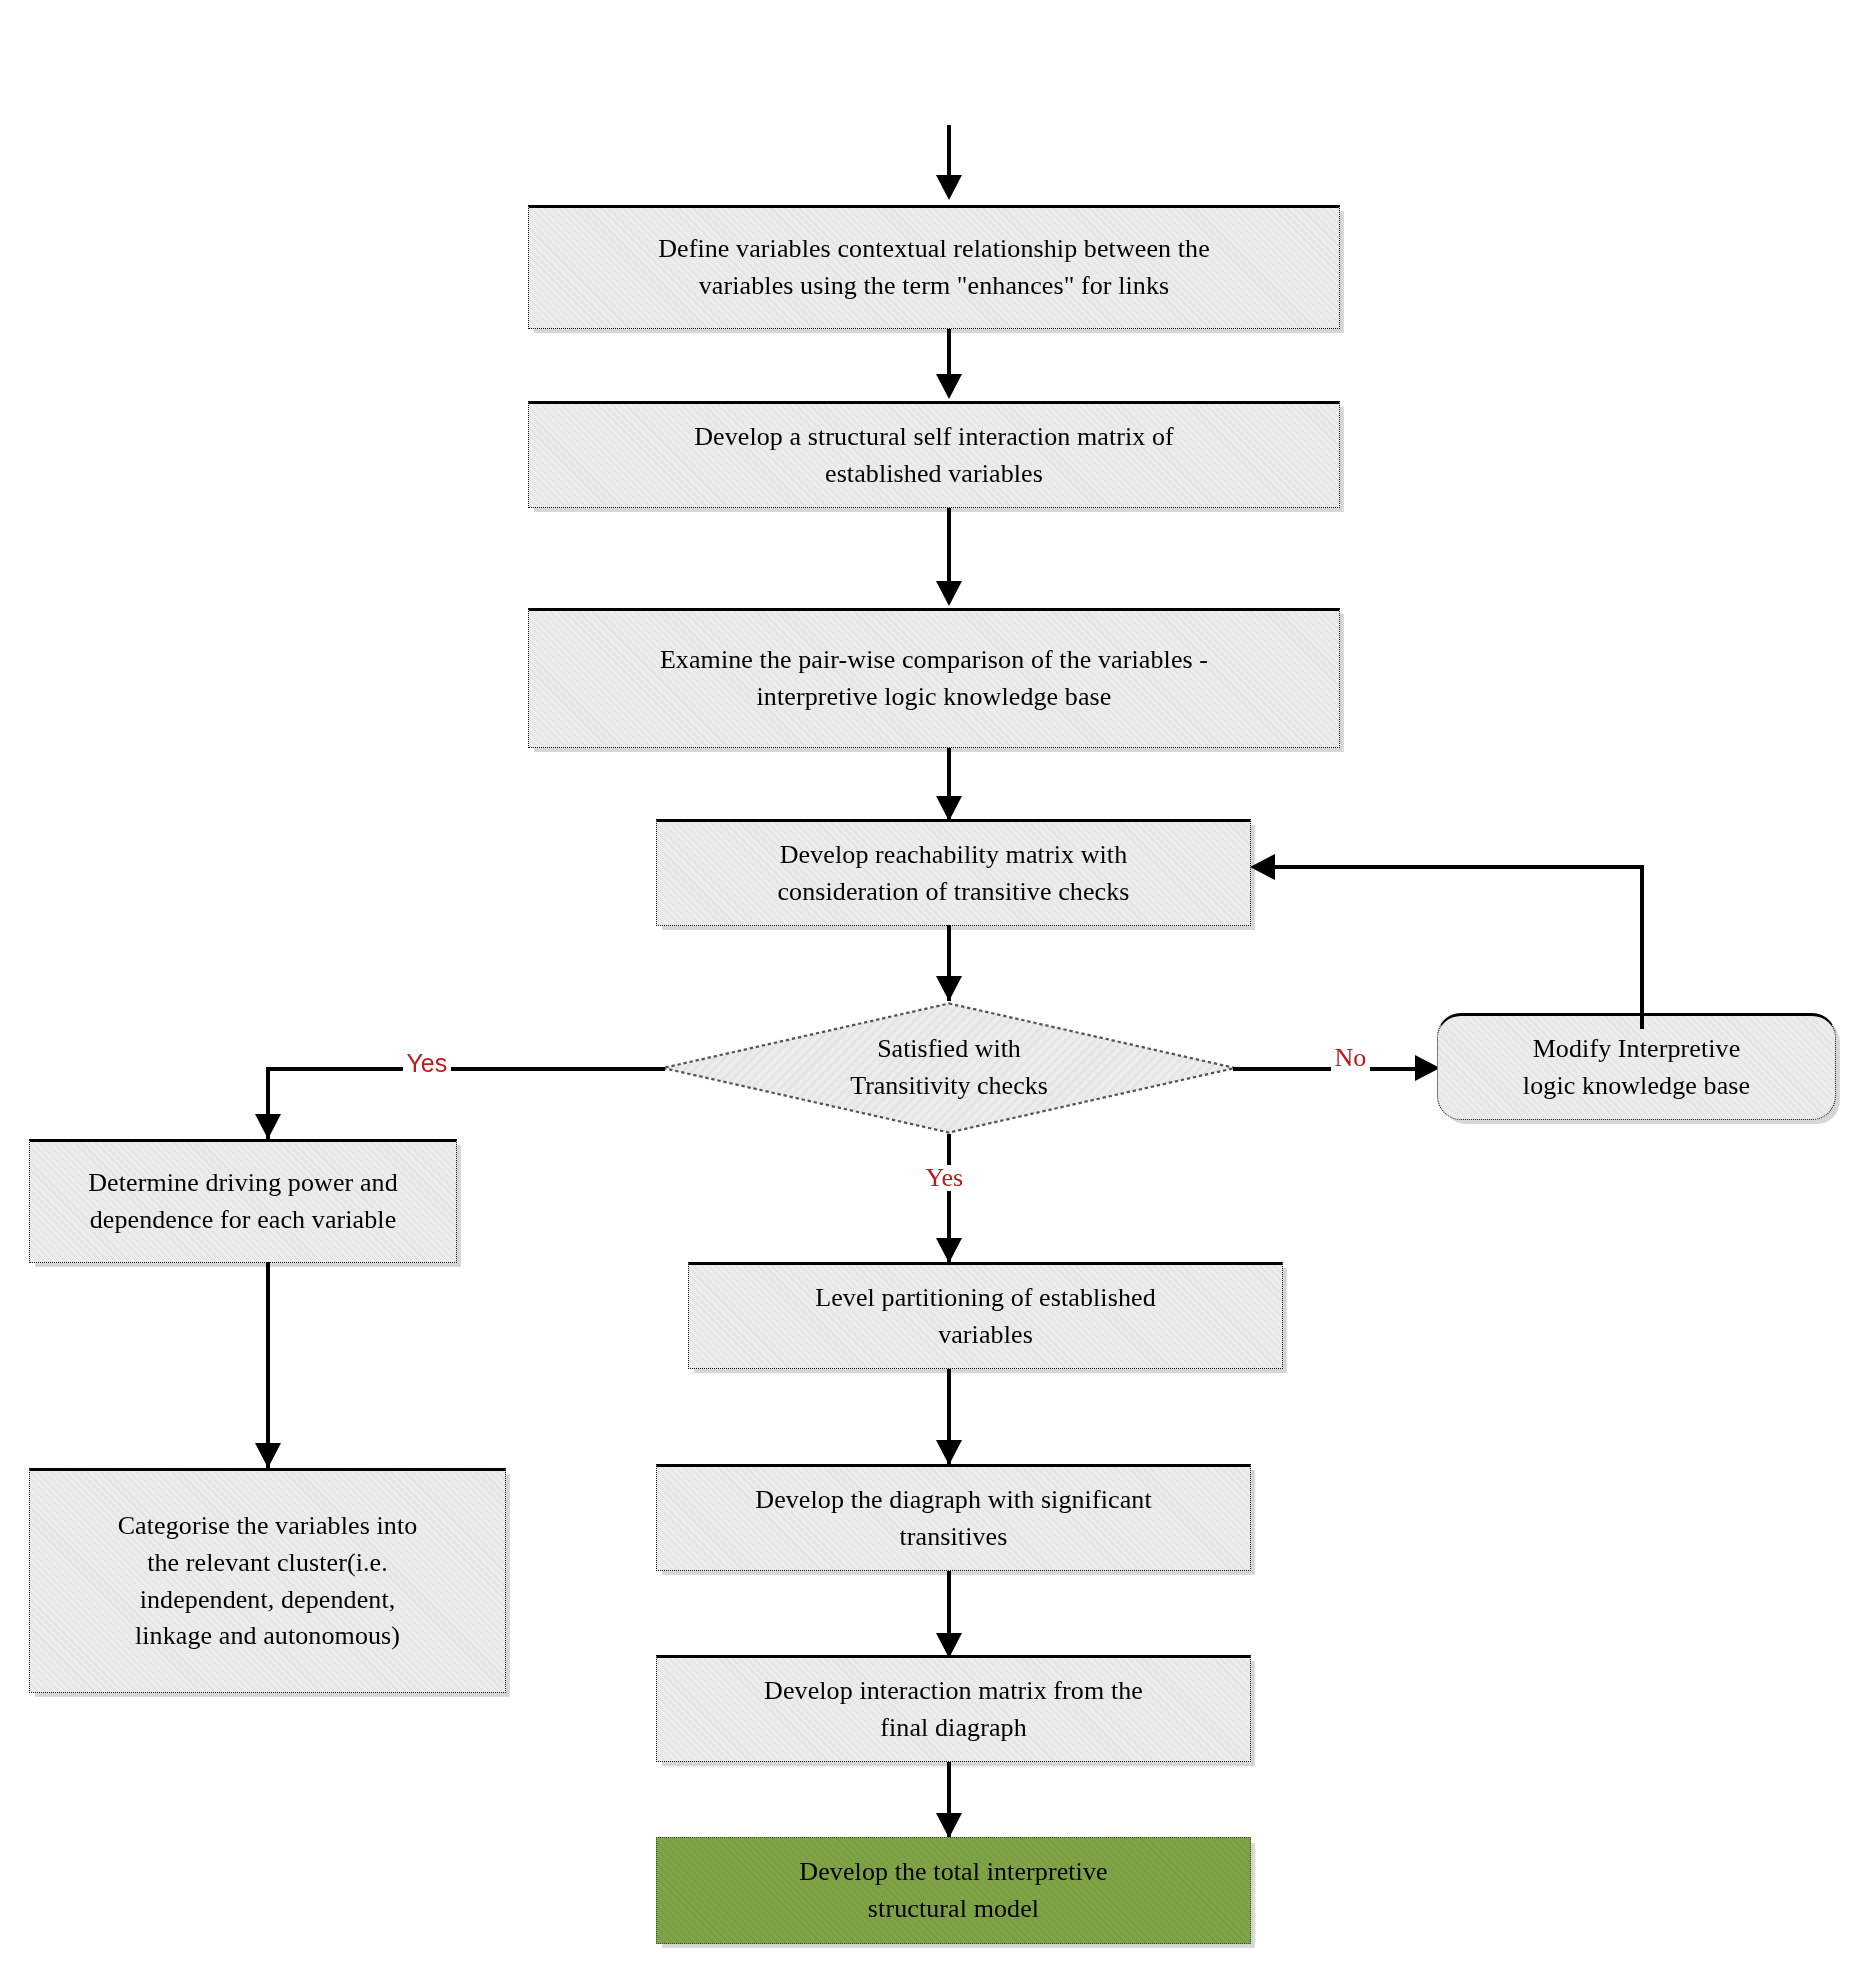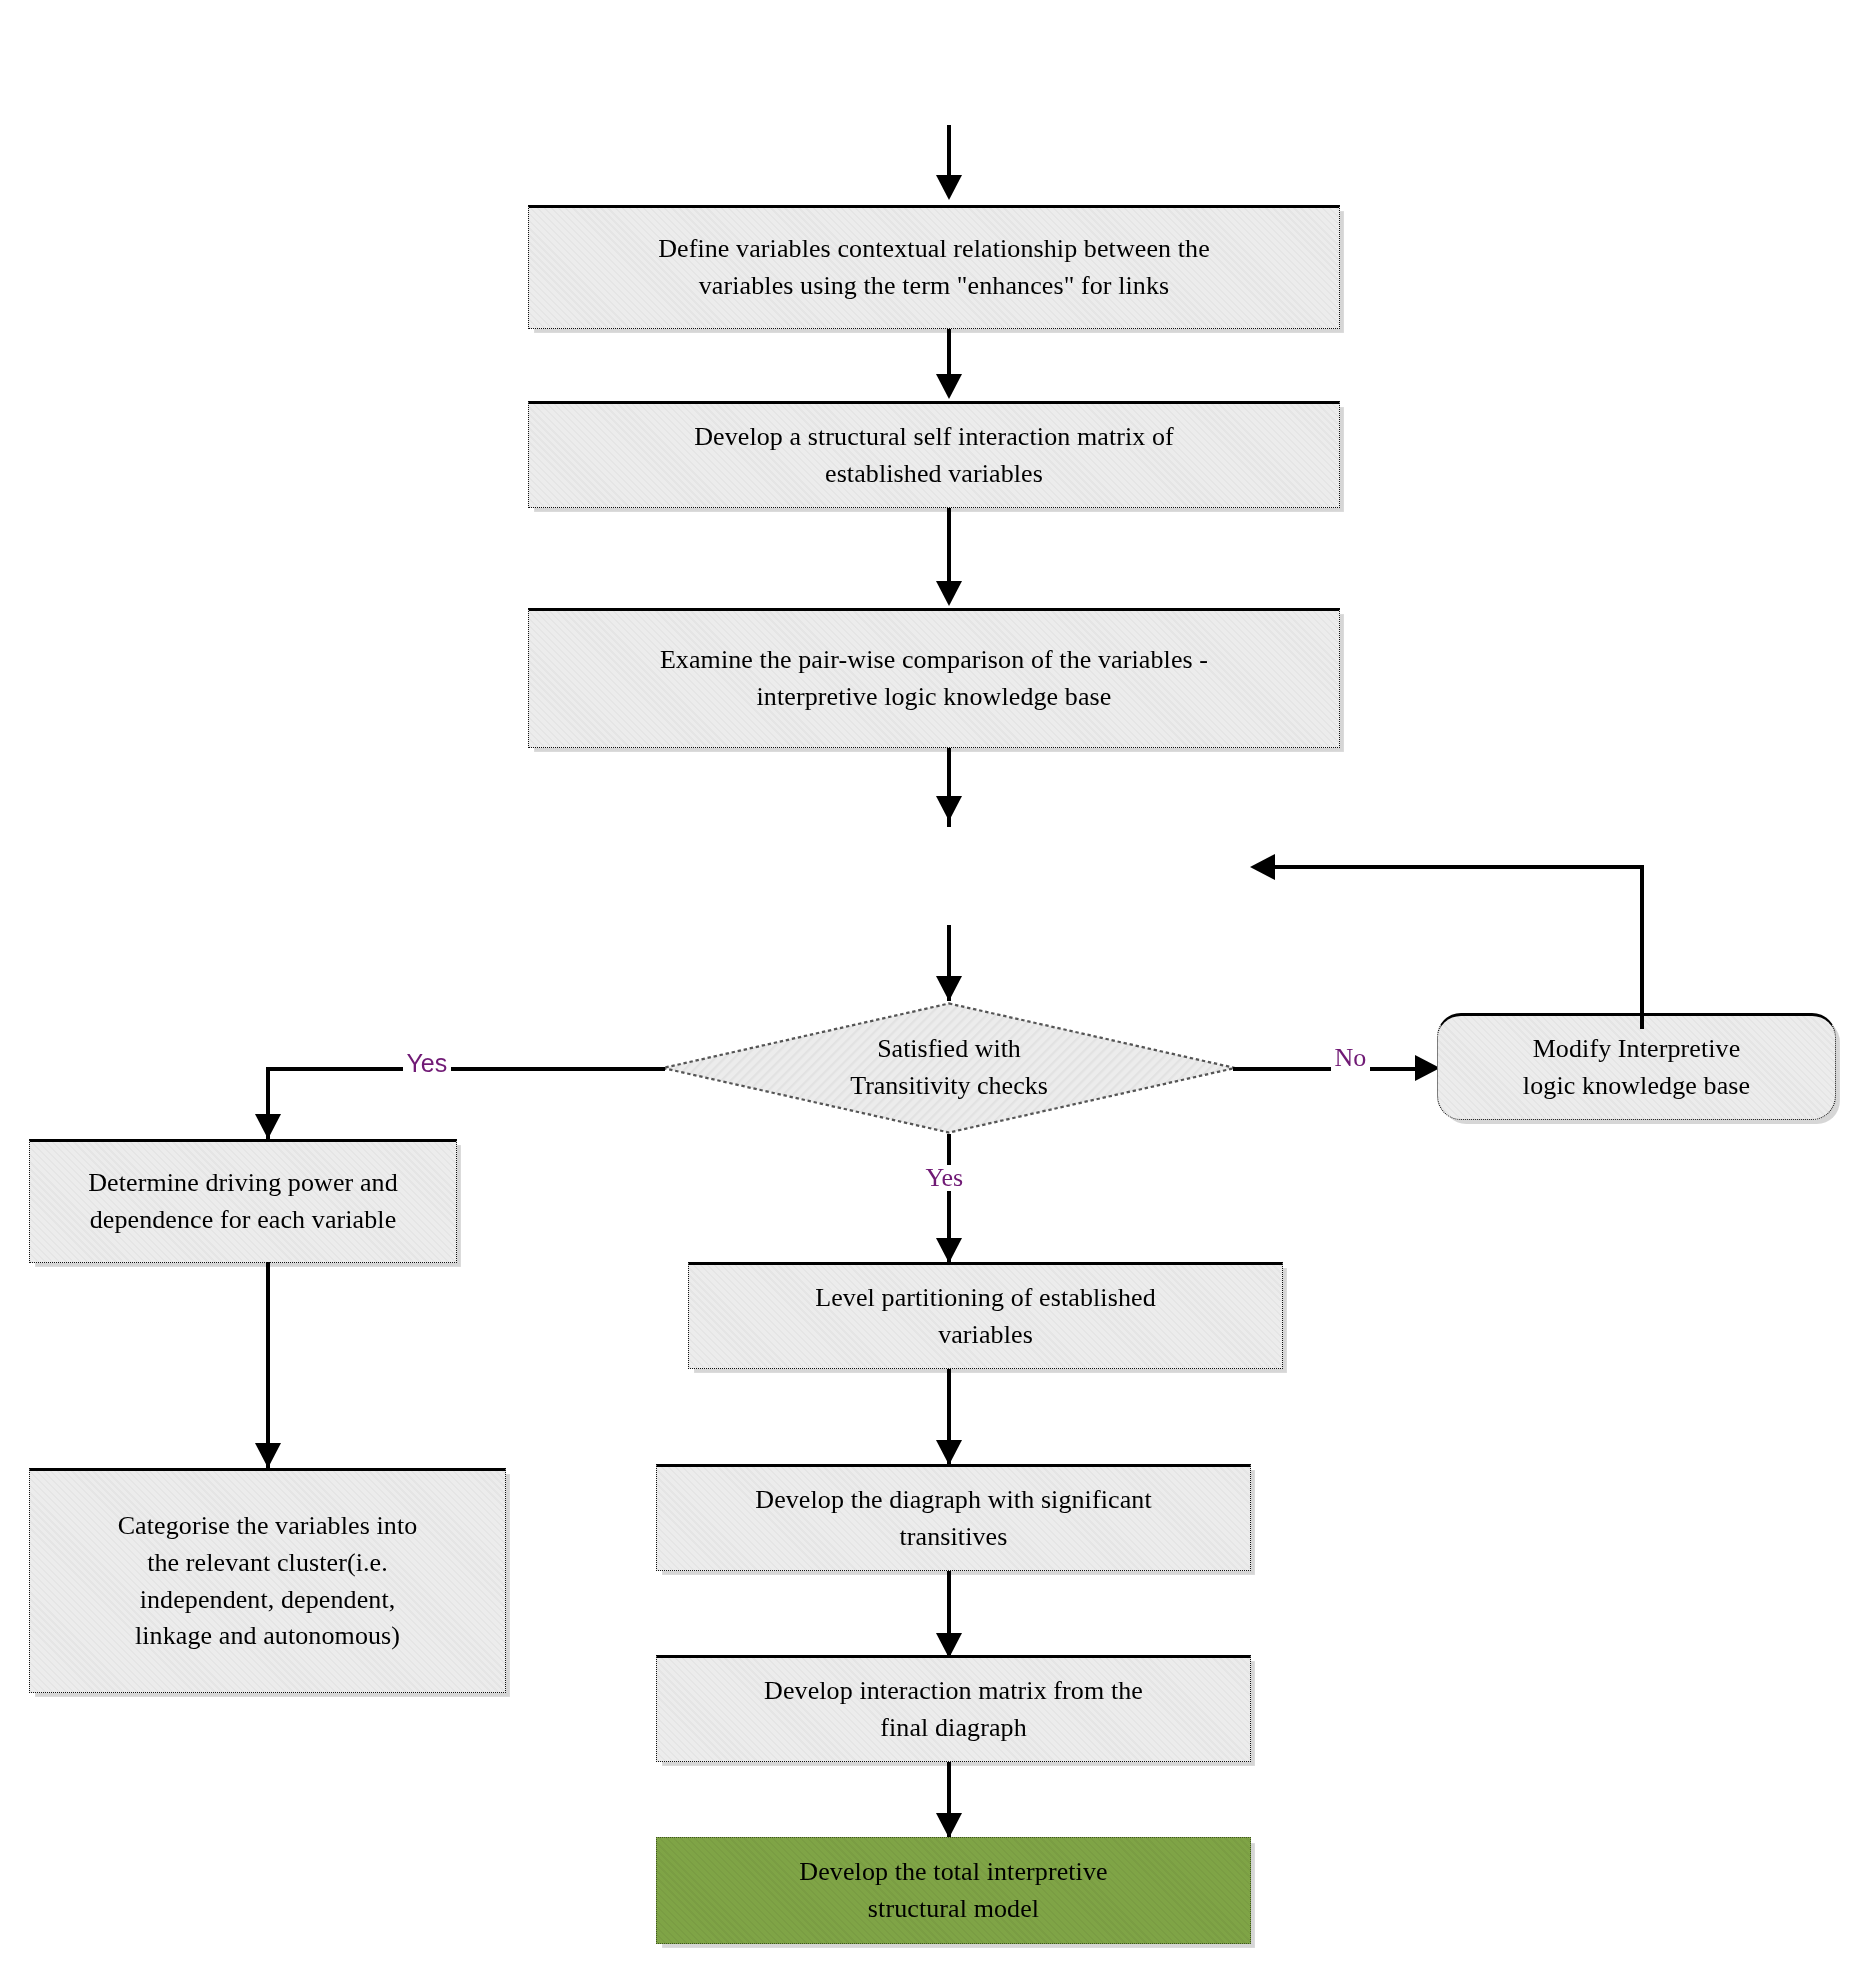--- a/index.html
+++ b/index.html
@@ -156,6 +156,10 @@
   <div class="conn vline" style="left:947px; top:748px; width:3.9px; height:79px;"></div>
   <div class="arrow-down" style="left:936px; top:796px;"></div>
 
+  <div class="node" style="left:656px; top:819px; width:595px; height:107px;">
+    <span class="txt">Develop reachability matrix with
+consideration of transitive checks</span>
+  </div>
 
   <div class="conn vline" style="left:947px; top:925px; width:3.9px; height:76px;"></div>
   <div class="arrow-down" style="left:936px; top:976px;"></div>

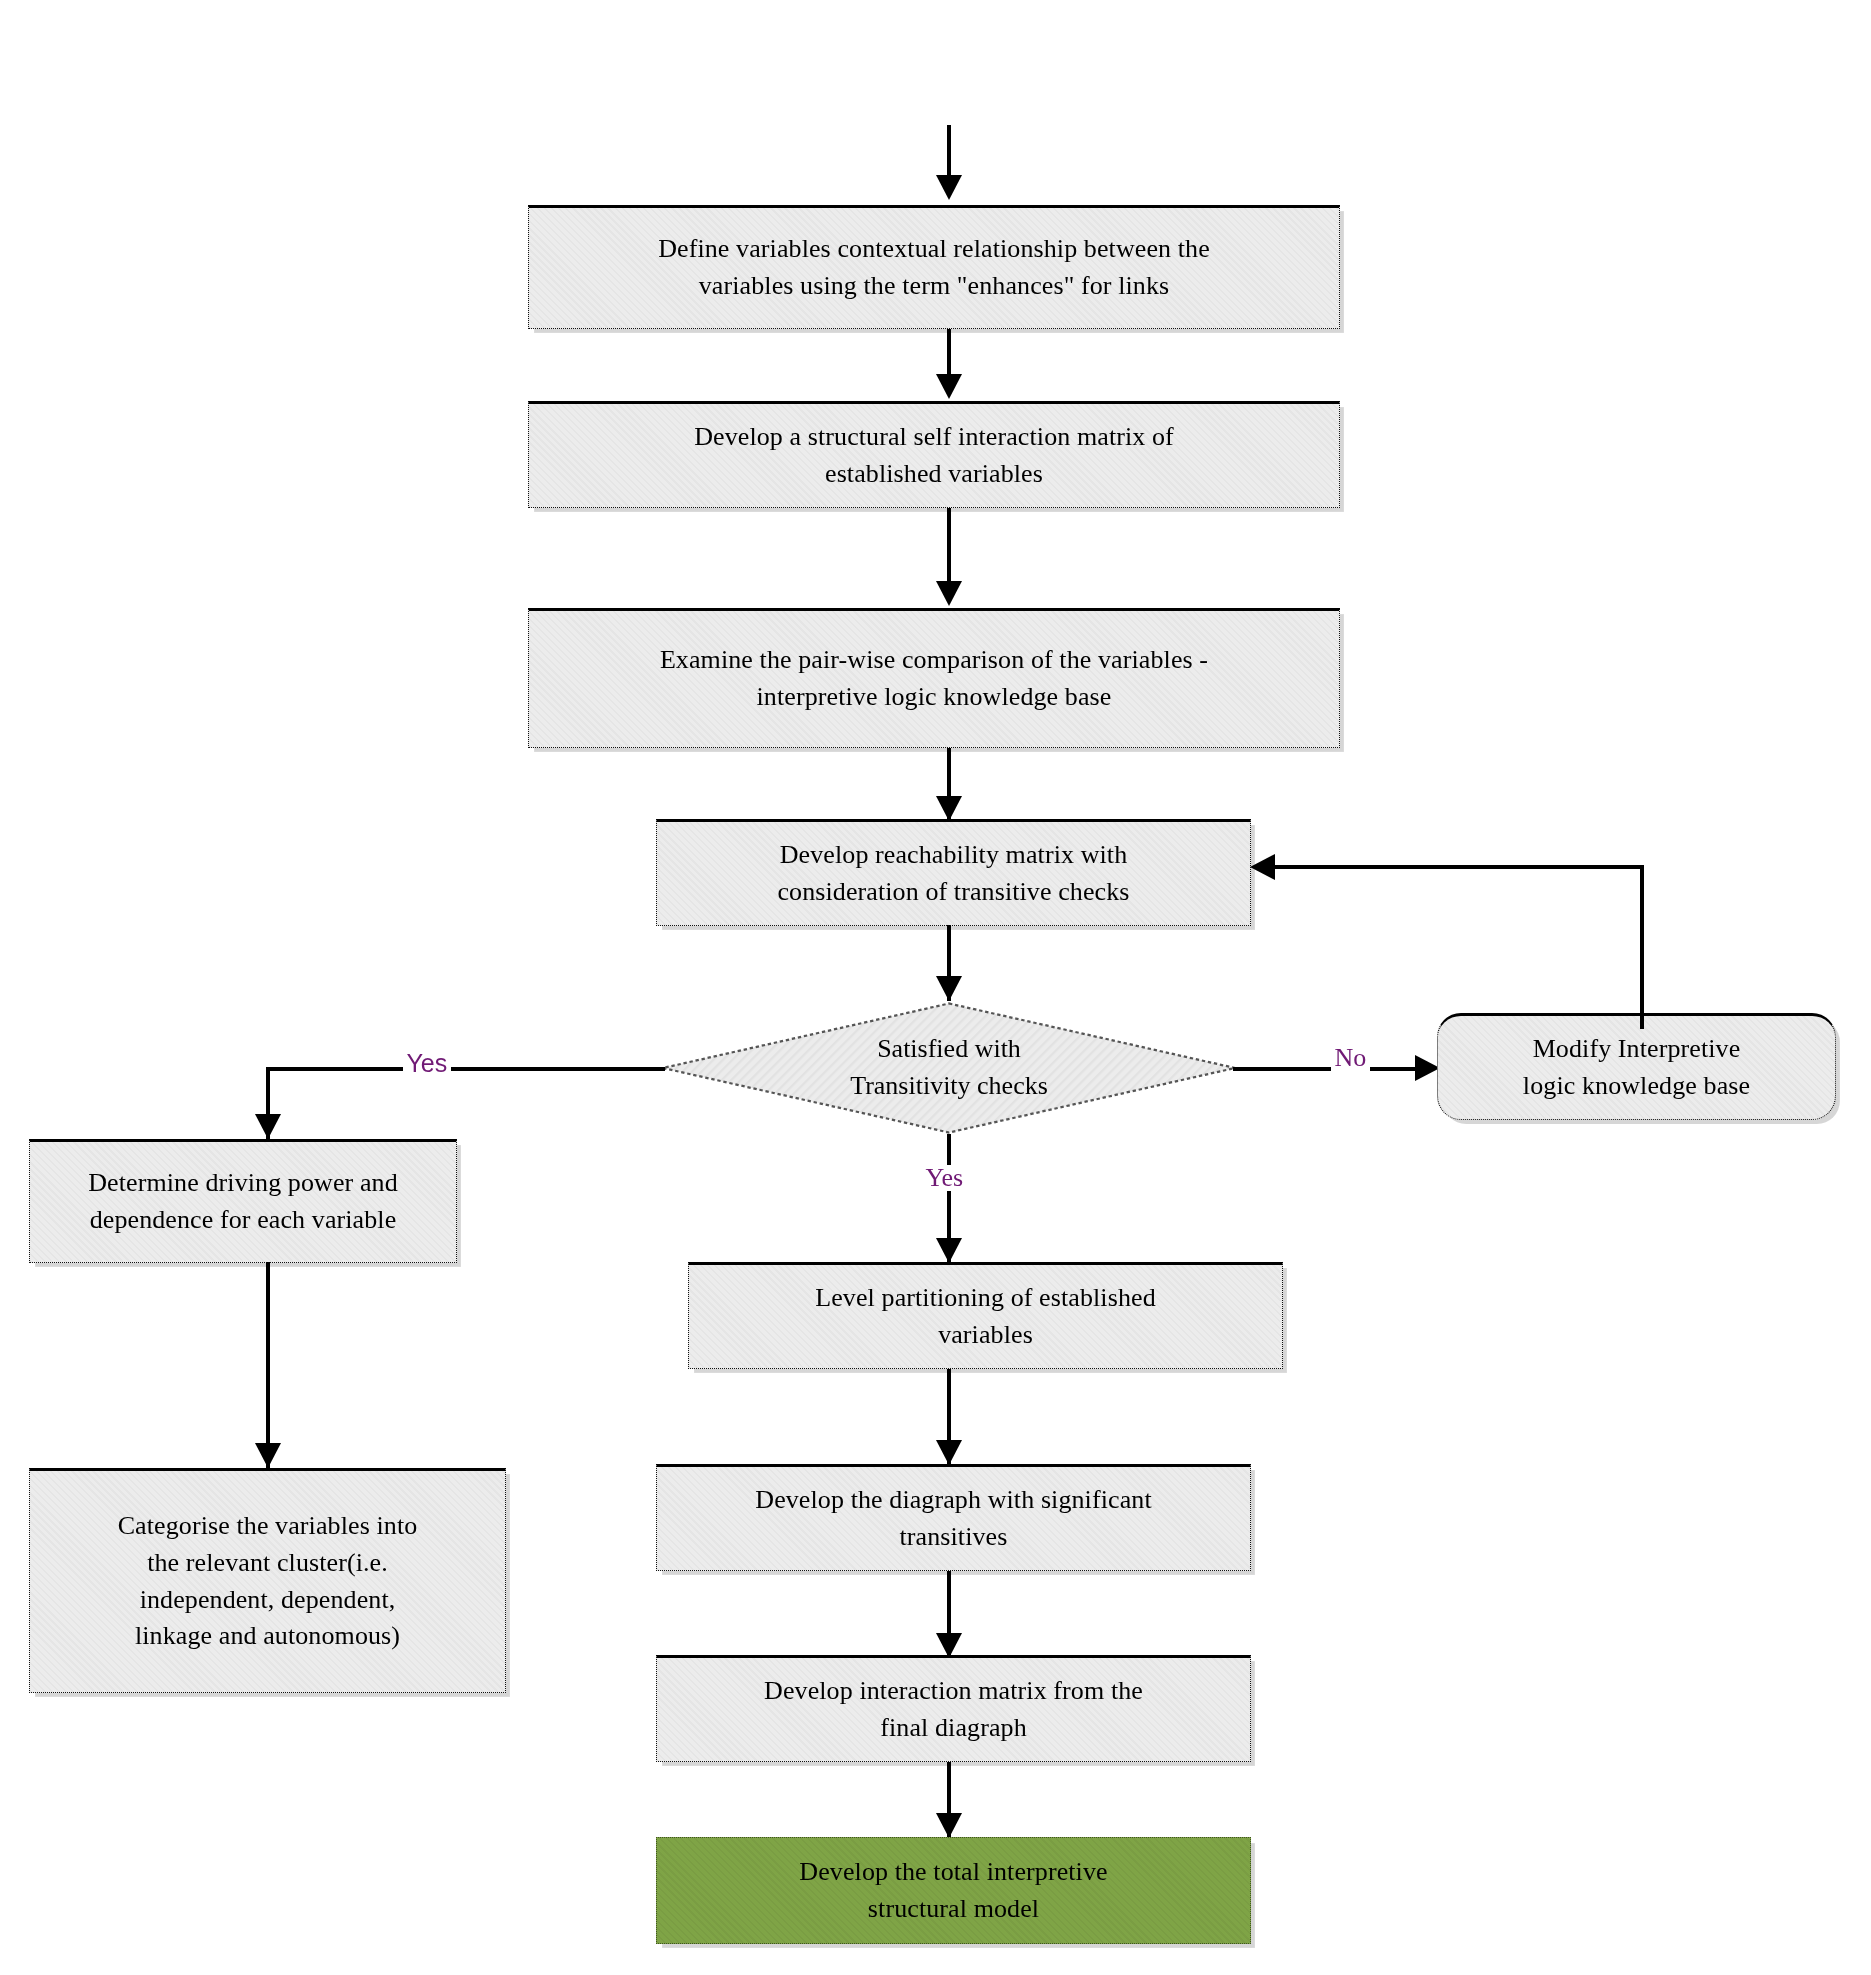--- a/index.html
+++ b/index.html
@@ -109,7 +109,7 @@
   
   .edge-label {
     position: absolute;
-    color: #701a75;
+    color: #b91c1c;
     background: #ffffff;
     padding: 0 3.4px;
     line-height: 1;

